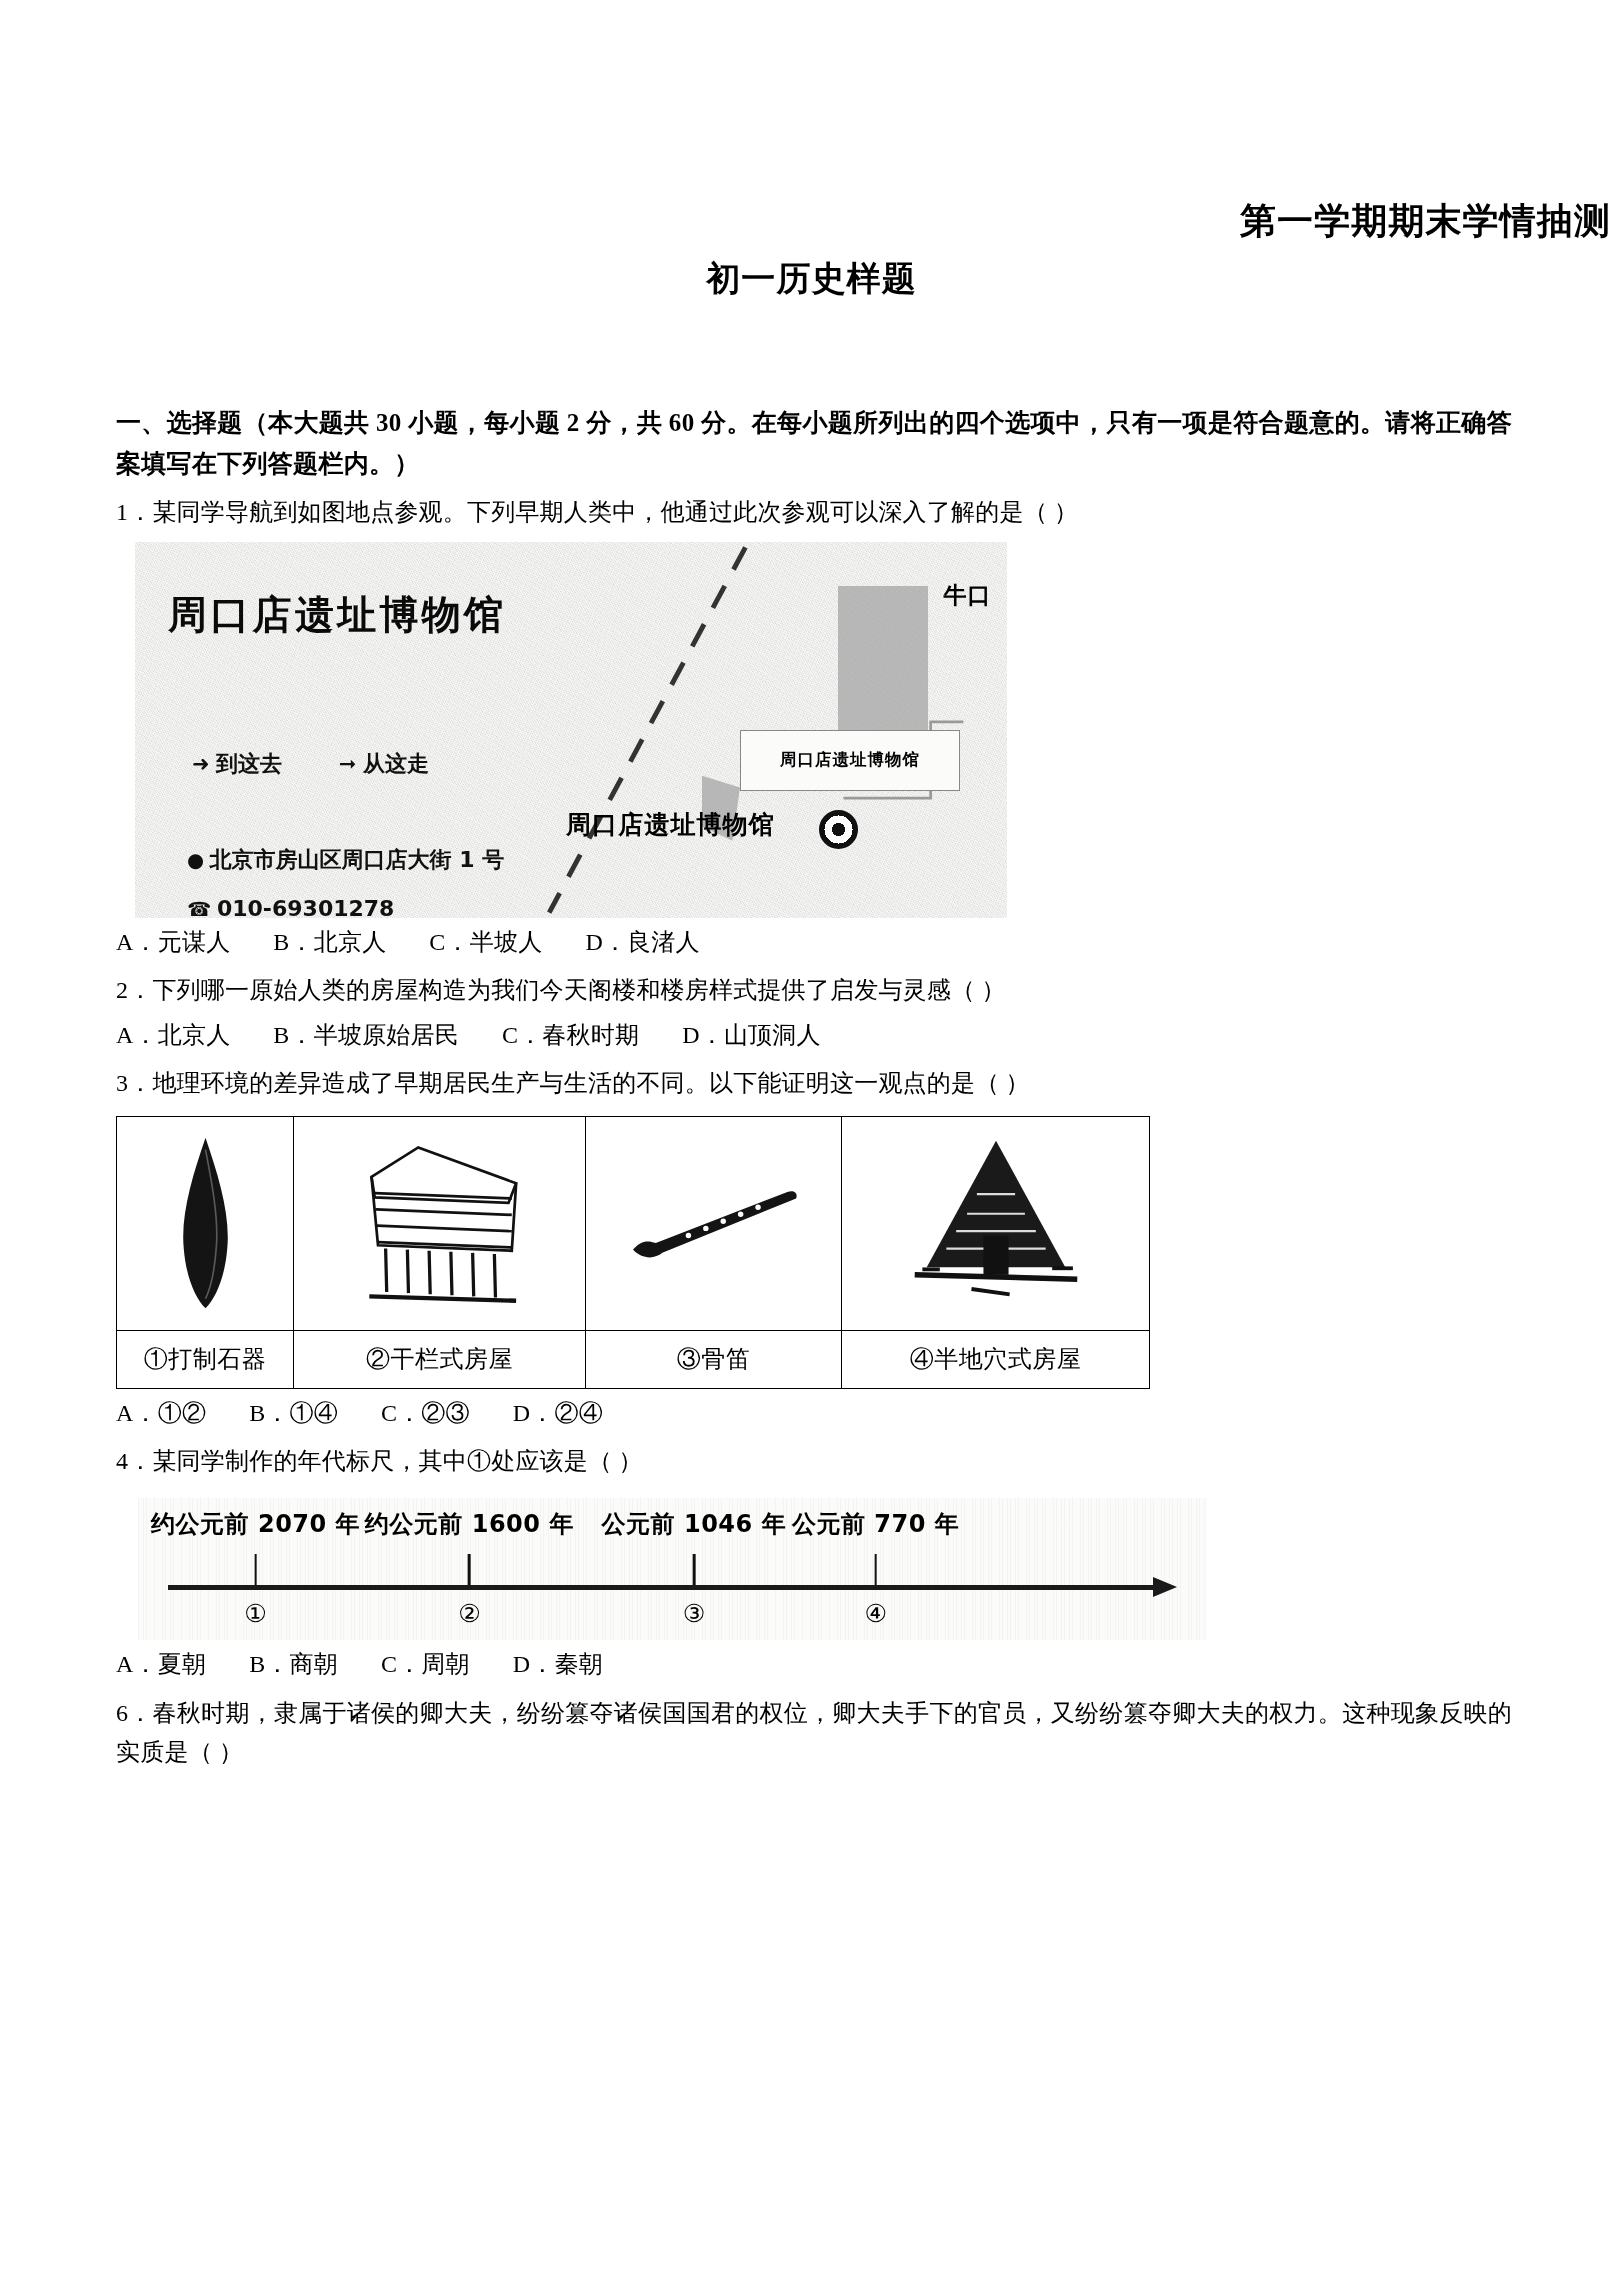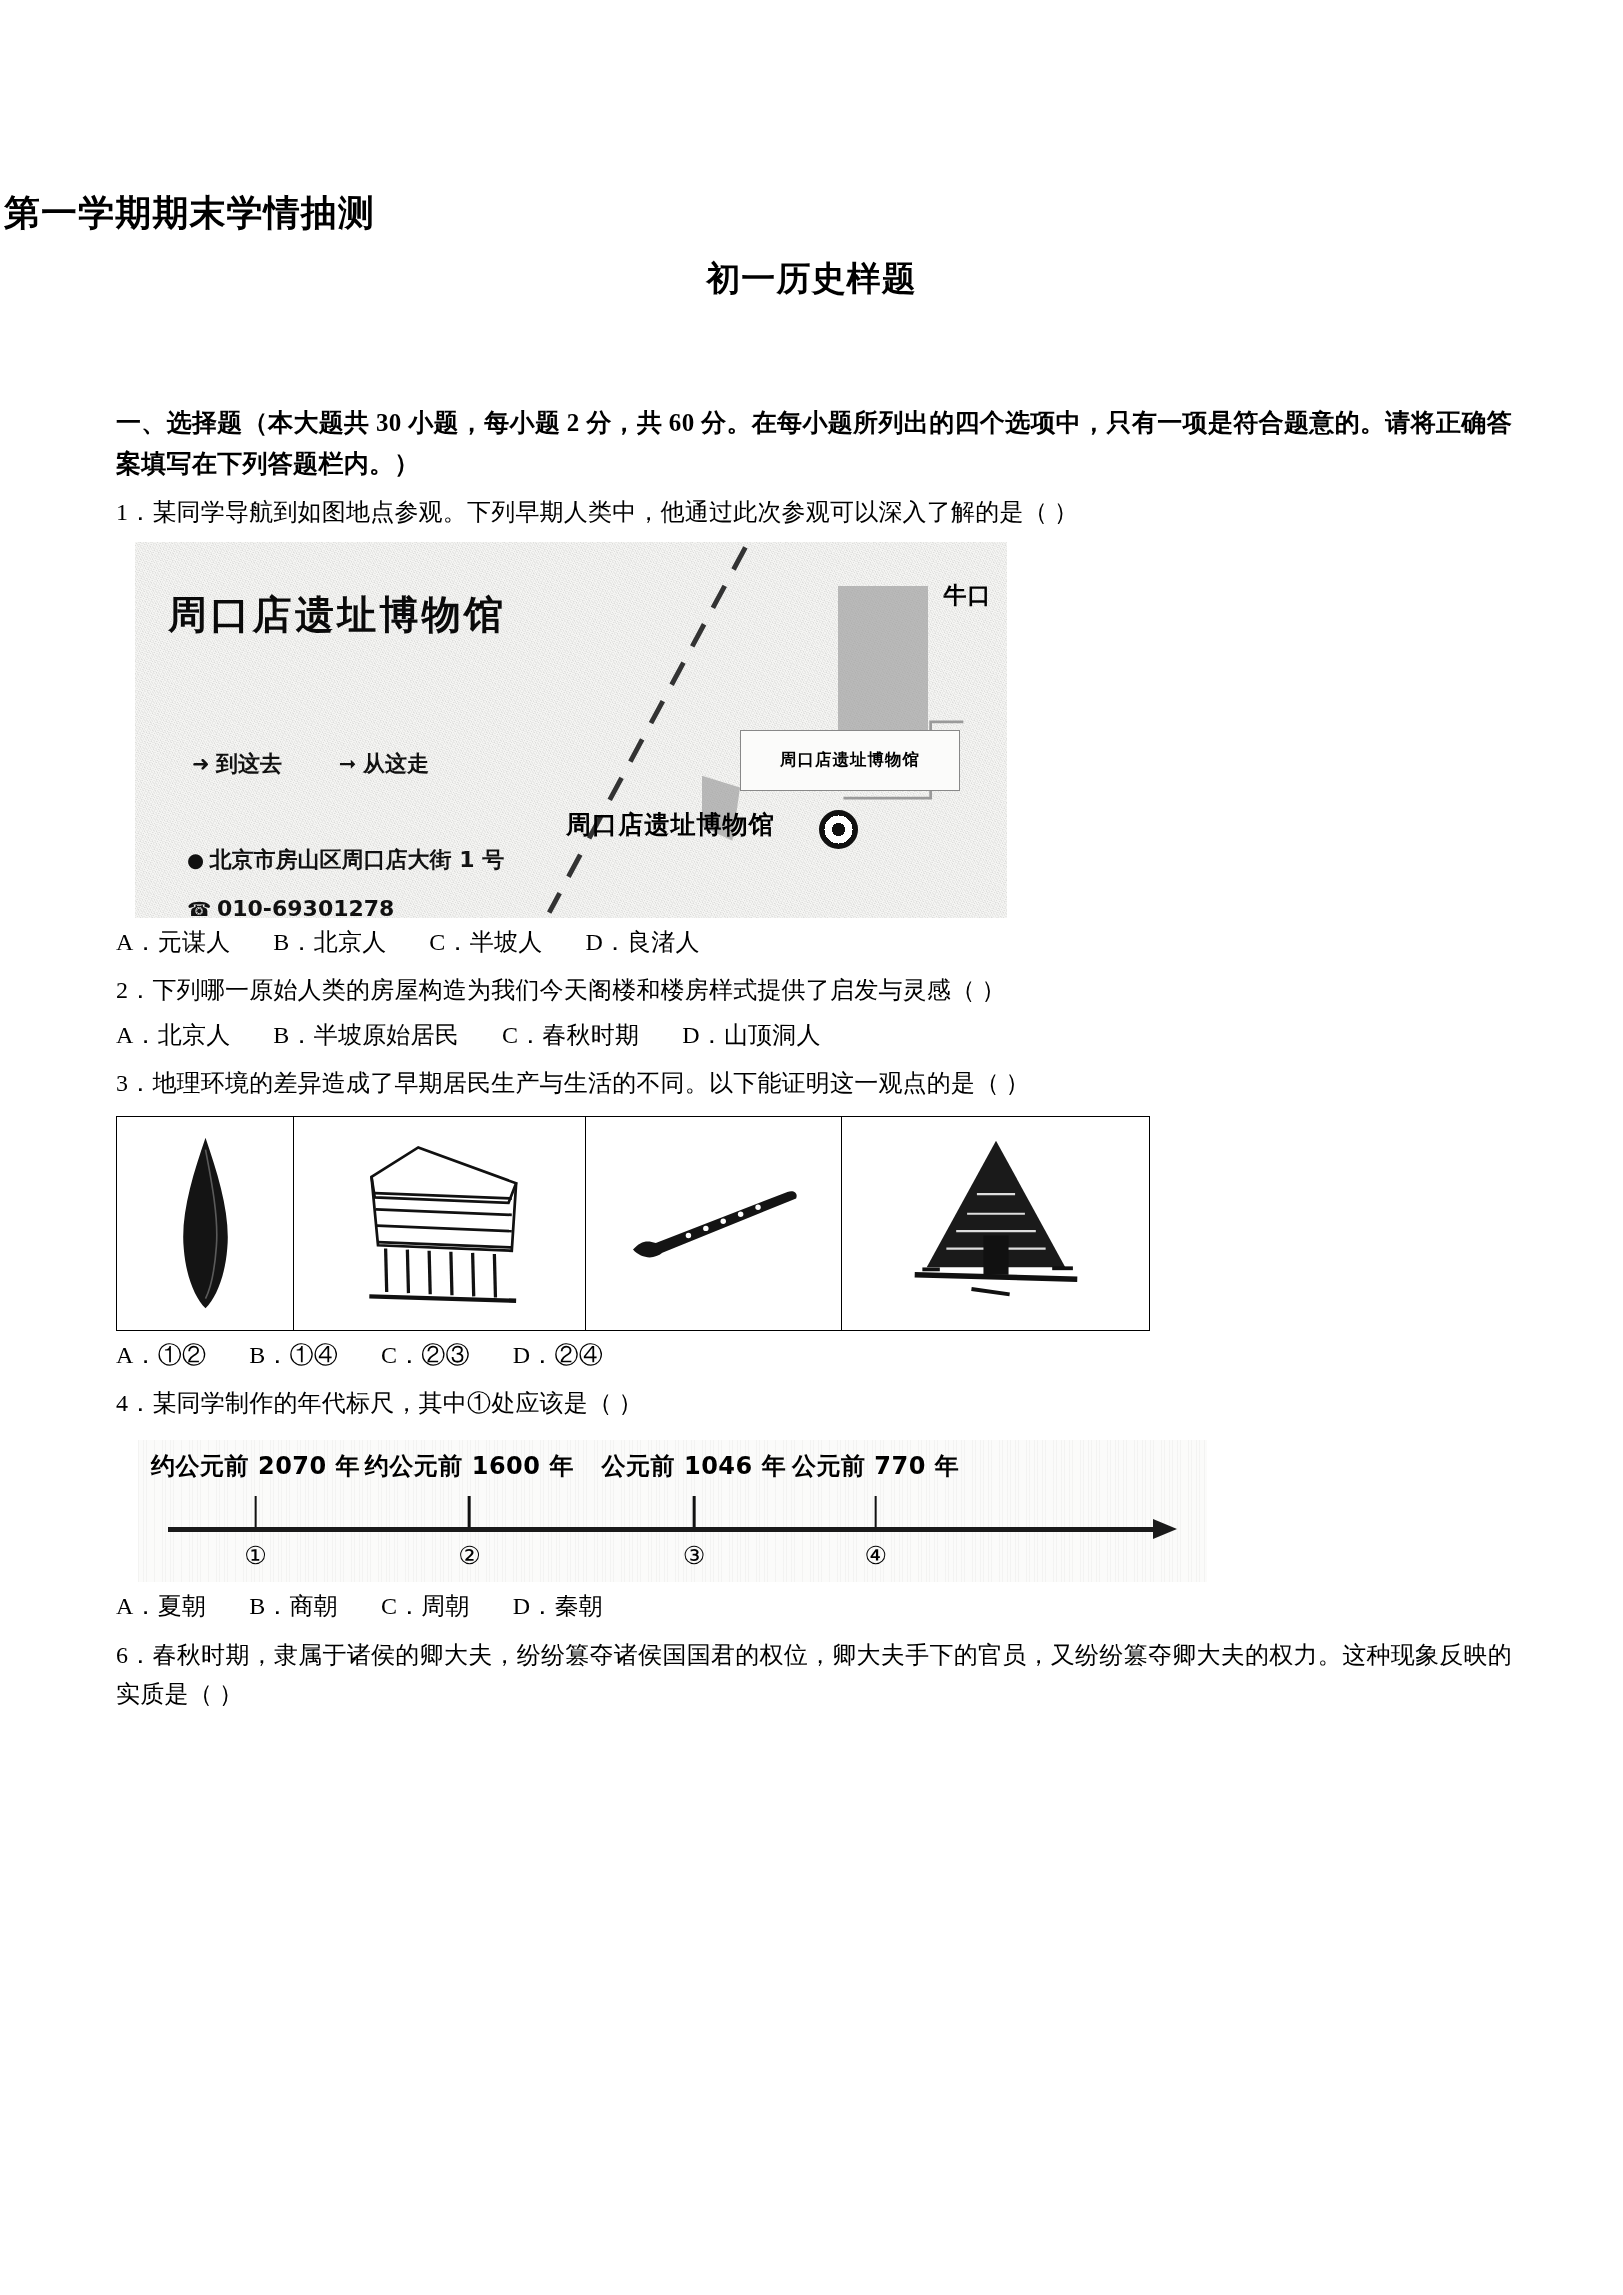--- a/index.html
+++ b/index.html
@@ -25,11 +25,11 @@
 
   
   .doc-title {
-    text-align: left;
+    text-align: right;
     font-size: 36px;
     font-weight: bold;
     letter-spacing: 1.1px;
-    margin: 4px;
+    margin: 12px;
     position: absolute;
     left: 0; right: 0;
     top: 185px;

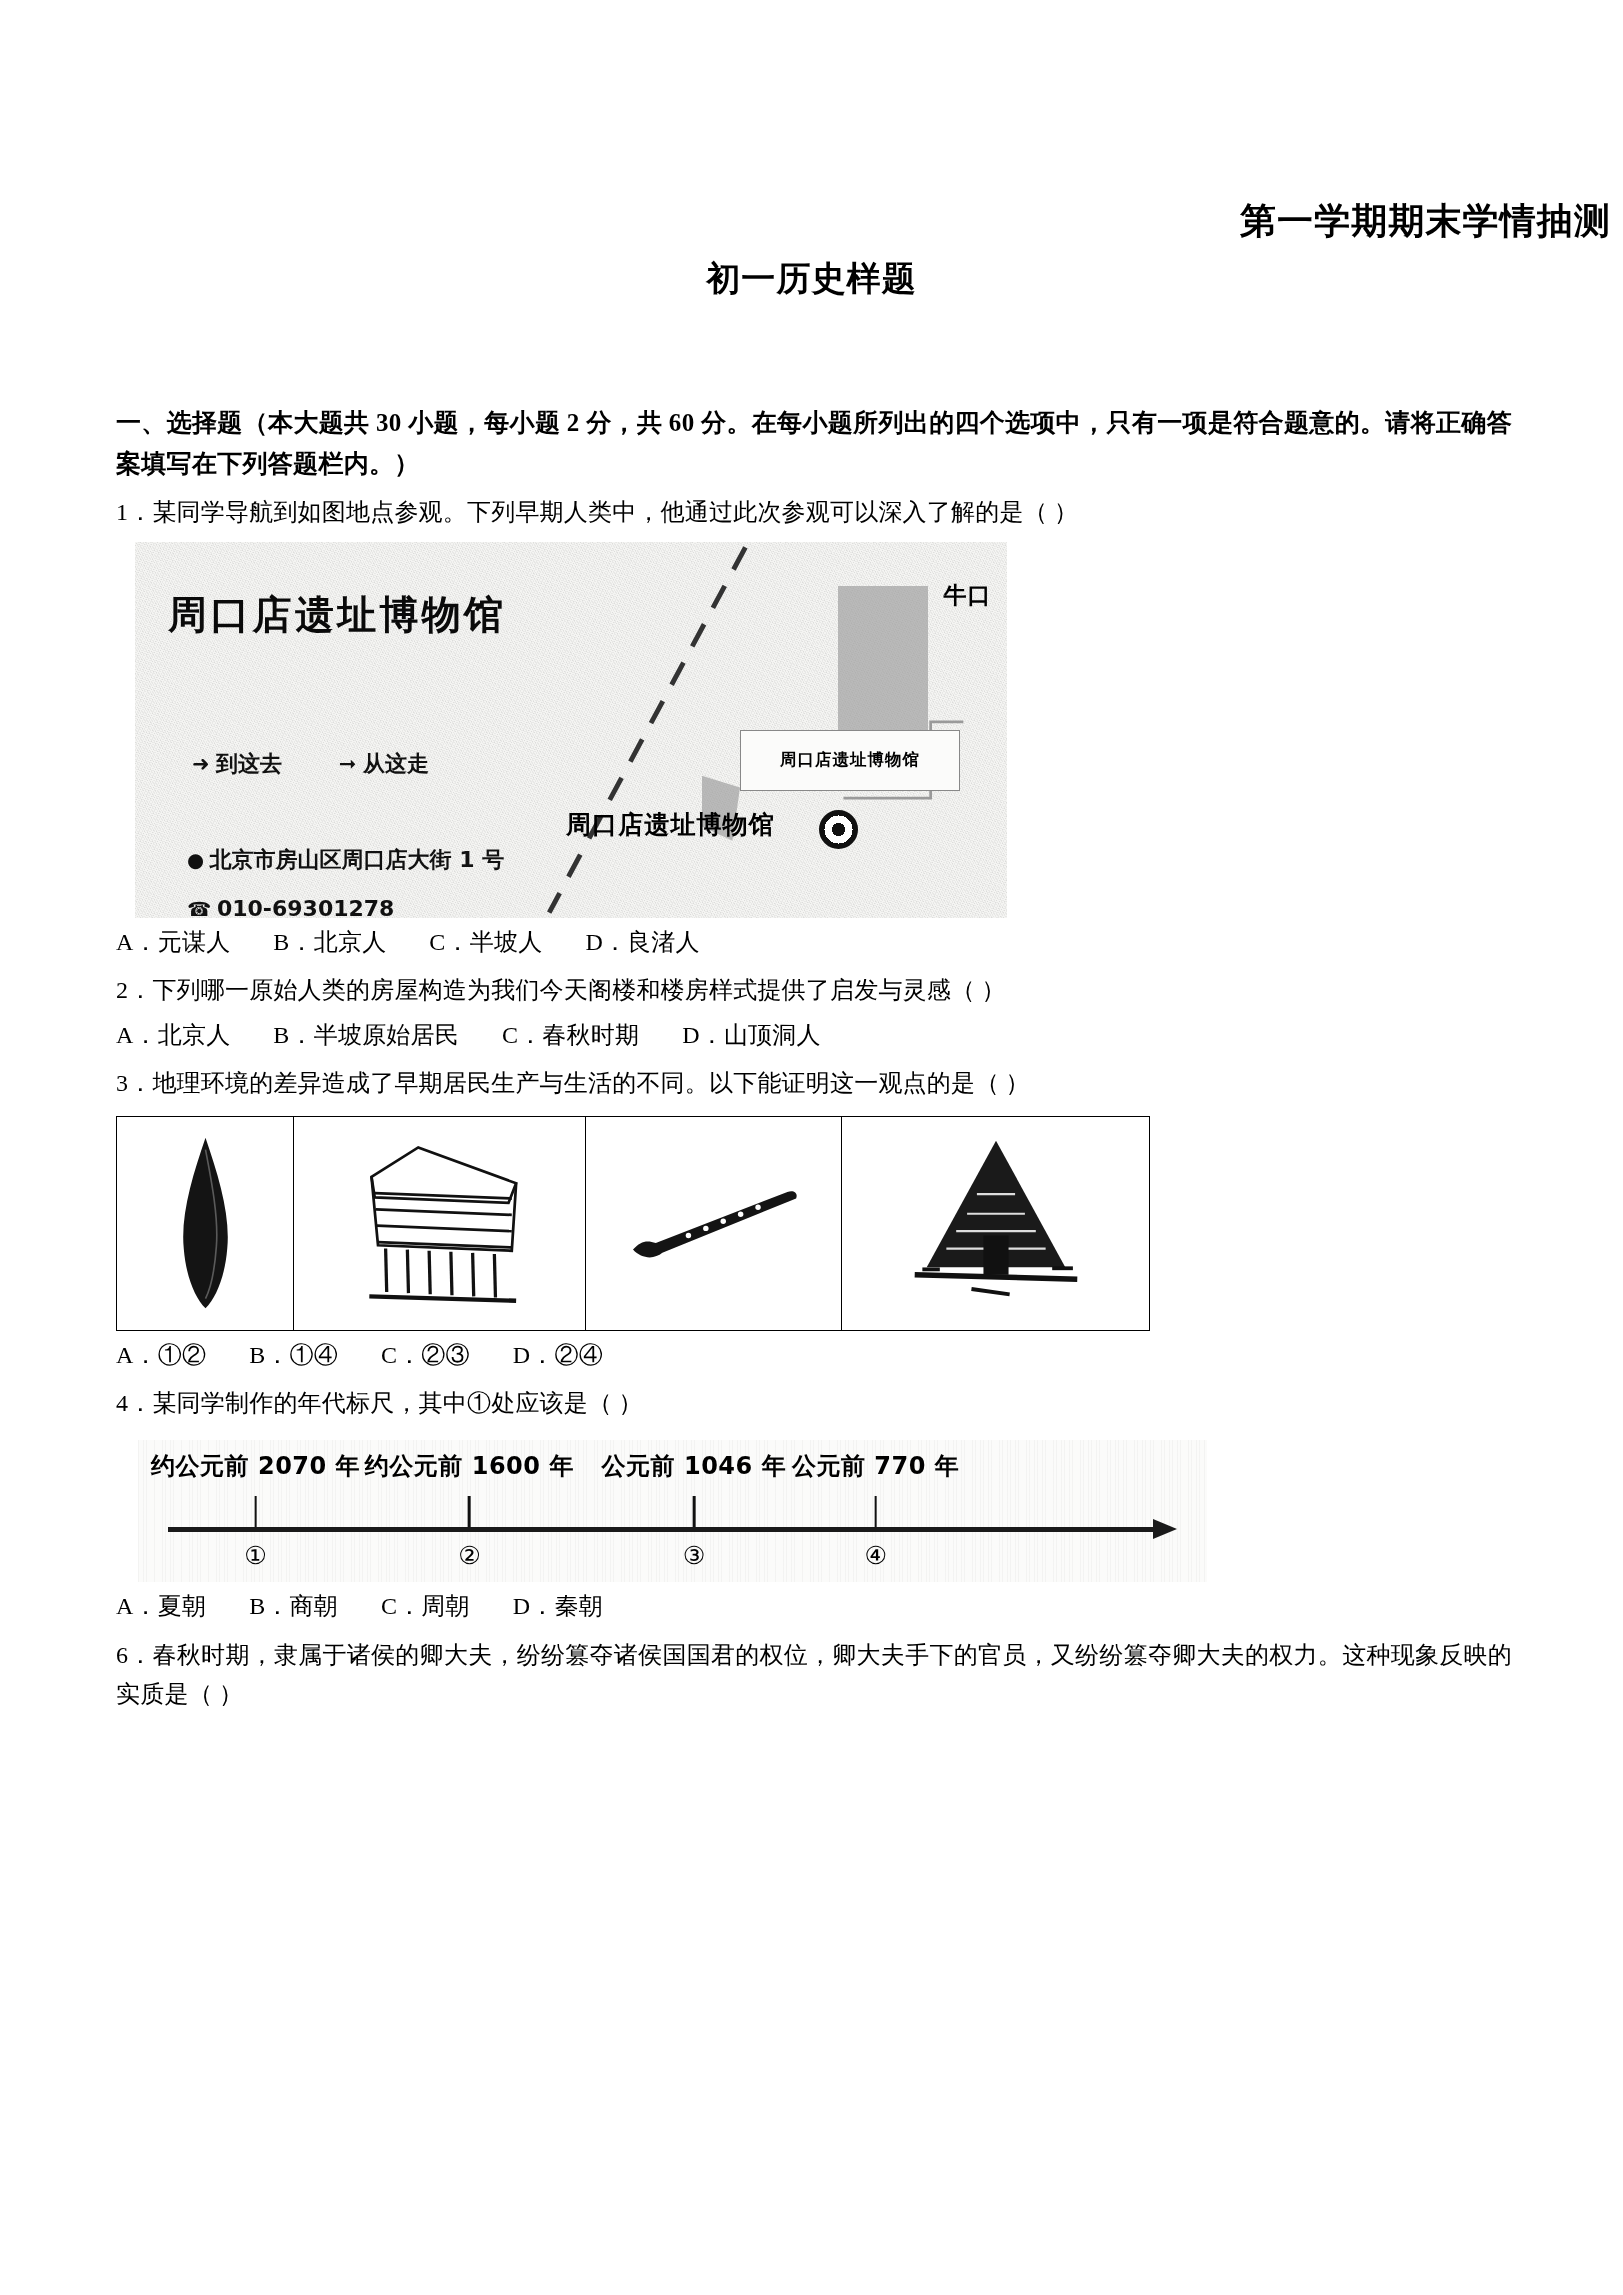--- a/index.html
+++ b/index.html
@@ -377,6 +377,12 @@
             </svg>
           </td>
         </tr>
+        <tr class="caprow">
+          <td>①打制石器</td>
+          <td>②干栏式房屋</td>
+          <td>③骨笛</td>
+          <td>④半地穴式房屋</td>
+        </tr>
       </tbody>
         </table>
 

